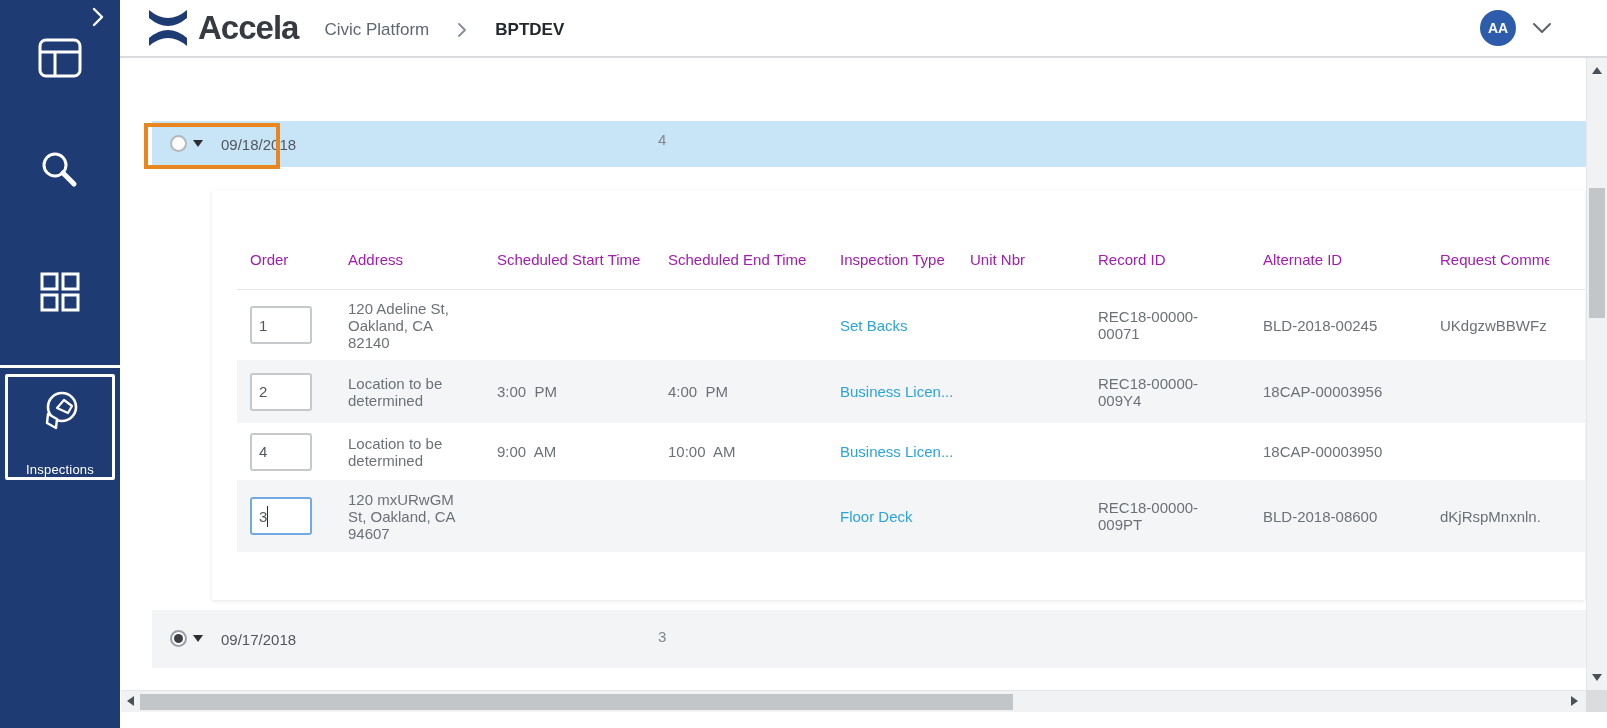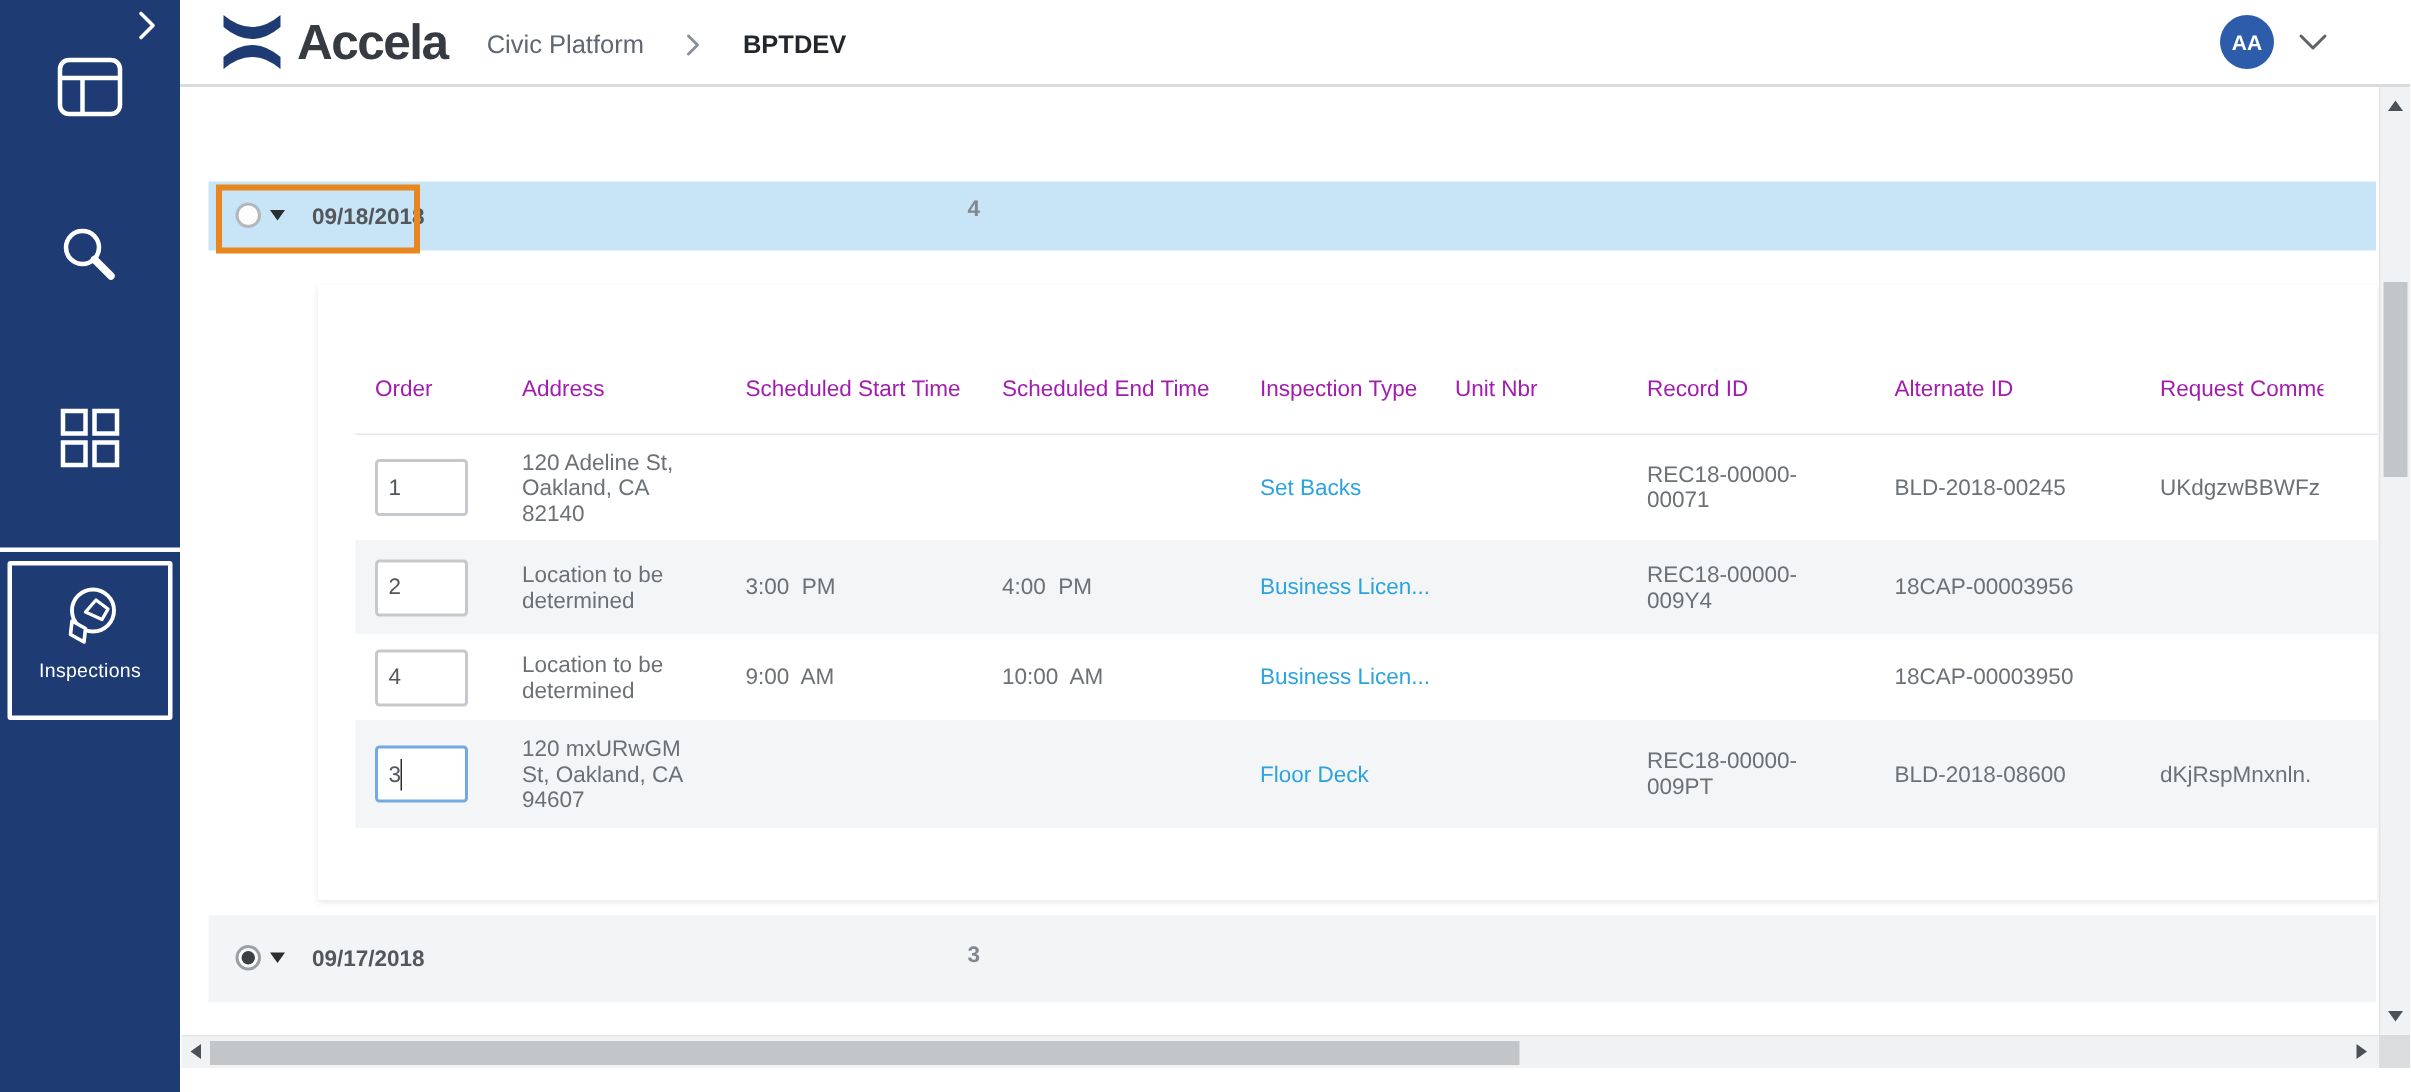--- a/index.html
+++ b/index.html
@@ -33,7 +33,7 @@
   .avatar { width:36px; height:36px; border-radius:50%; background:#2c5caa; color:#ffffff; font-size:14px; font-weight:bold; display:flex; align-items:center; justify-content:center; cursor:pointer; }
 
   
-  .group-row { position:absolute; left:139px; width:1445px; cursor:pointer;font-weight:bold; }
+  .group-row { position:absolute; left:152px; width:1445px; cursor:pointer; }
   #group1 { top:121px; height:46px; background:#c7e5f6; }
   #group2 { top:610px; height:58px; background:#f2f4f6; }
   .radio { position:absolute; left:18px; width:17px; height:17px; border-radius:50%; background:#fdfdfd; border:2px solid #b4b8bd; cursor:pointer; }

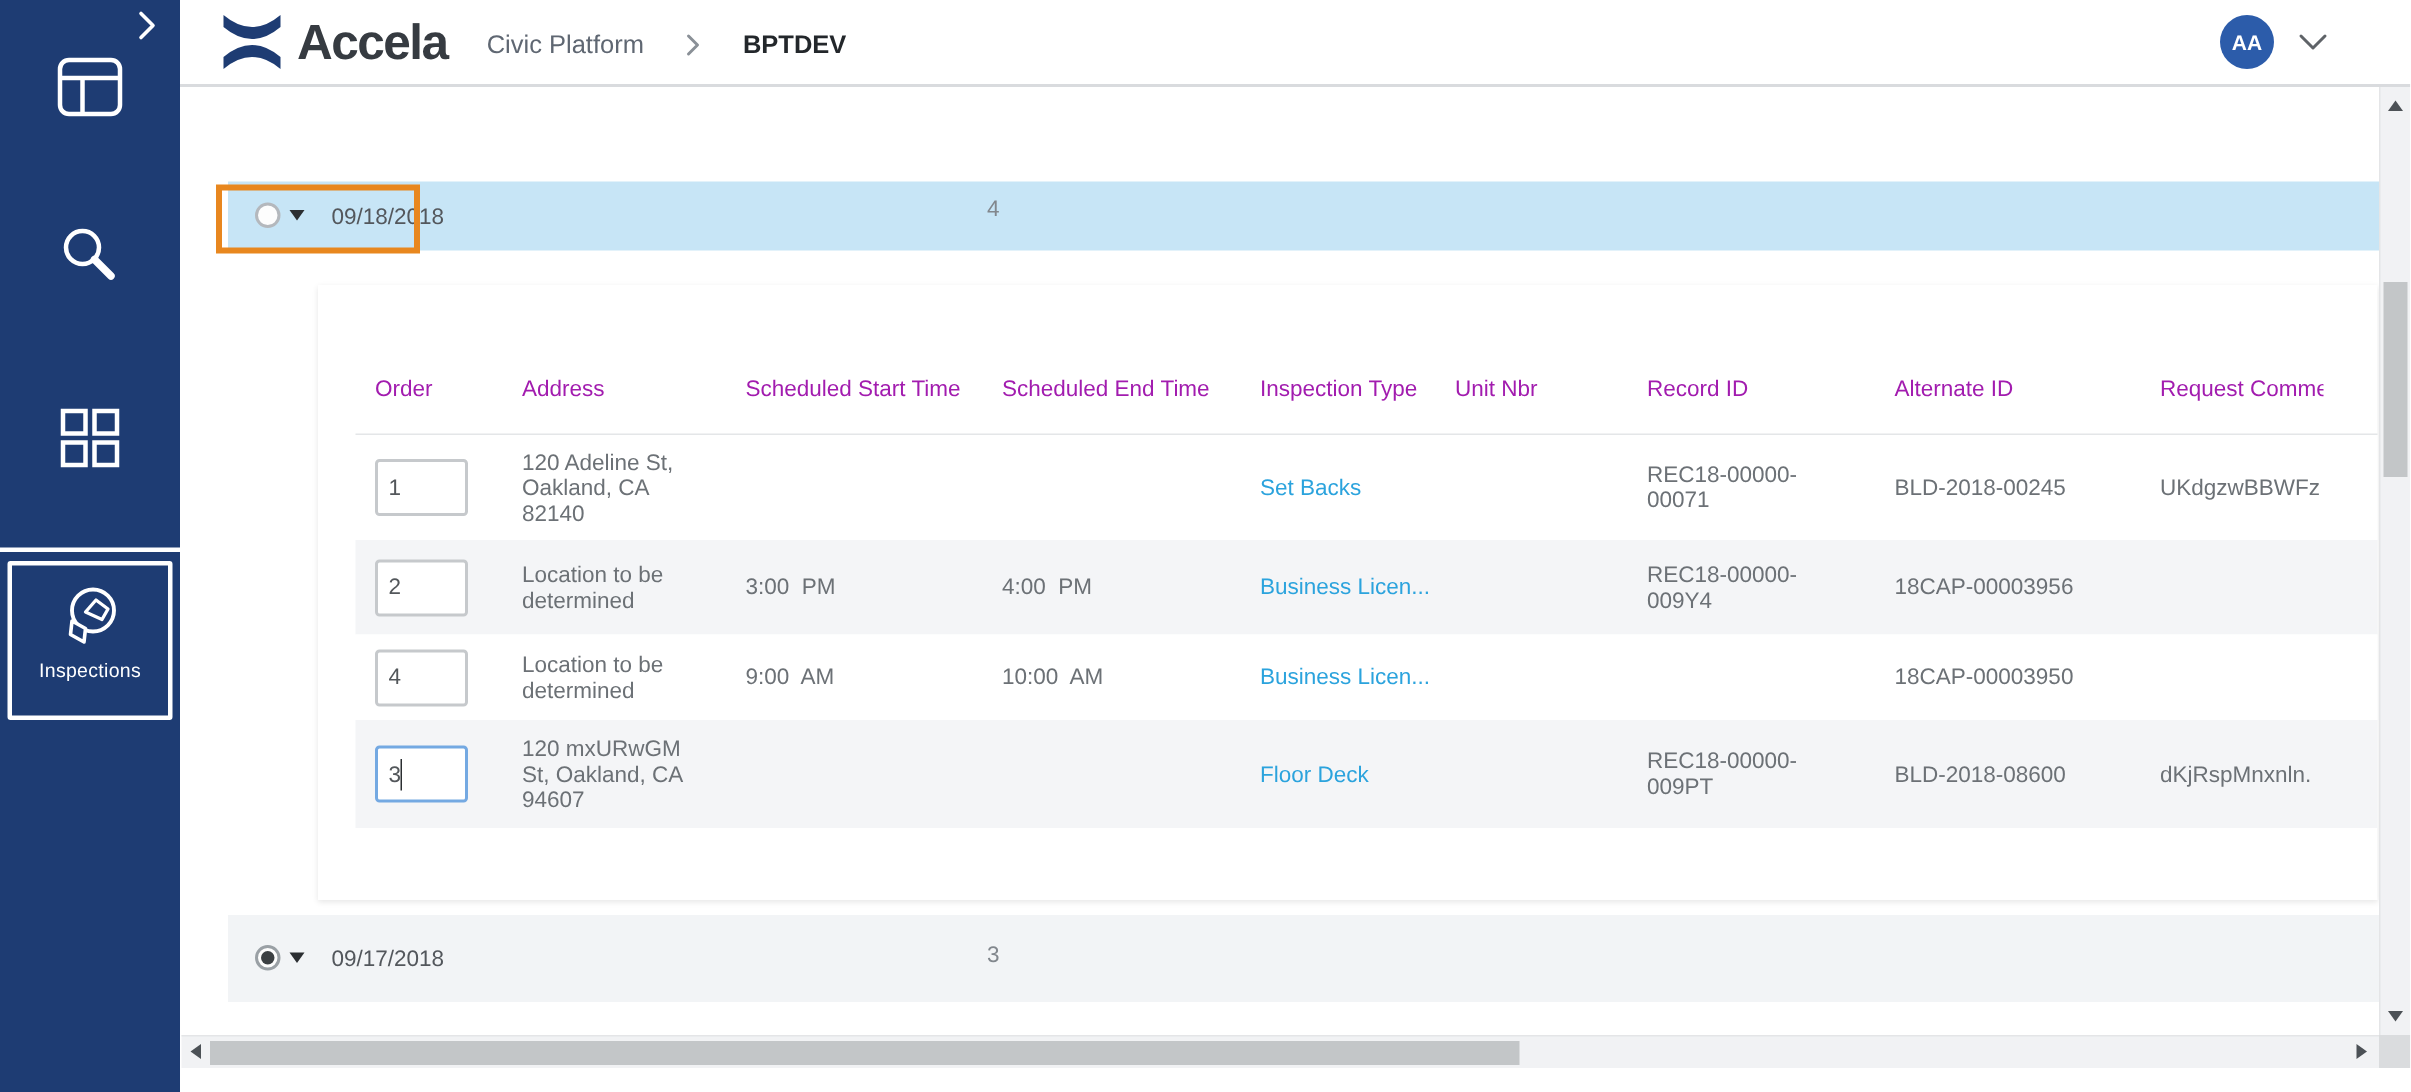--- a/index.html
+++ b/index.html
@@ -18,7 +18,7 @@
   .sb-icon.pos2 { top:148px; }
   .sb-icon.pos3 { top:268px; }
   .hl-line { position:absolute; left:0; top:365px; width:120px; height:3px; background:#ffffff; }
-  .insp-box { position:absolute; left:5px; top:374px; width:110px; height:106px; border:3px solid #ffffff; border-radius:2px; display:flex; flex-direction:column; align-items:center; justify-content:flex-start; cursor:pointer; }
+  .insp-box { position:absolute; left:5px; top:374px; width:110px; height:106px; border:3px solid #ffffff; border-radius:2px; display:flex; flex-direction:column; align-items:center; justify-content:space-between; cursor:pointer; }
   .insp-box svg { margin-top:8px; }
   .insp-label { color:#ffffff; font-size:13px; margin-top:4px; letter-spacing:0.2px; }
 

